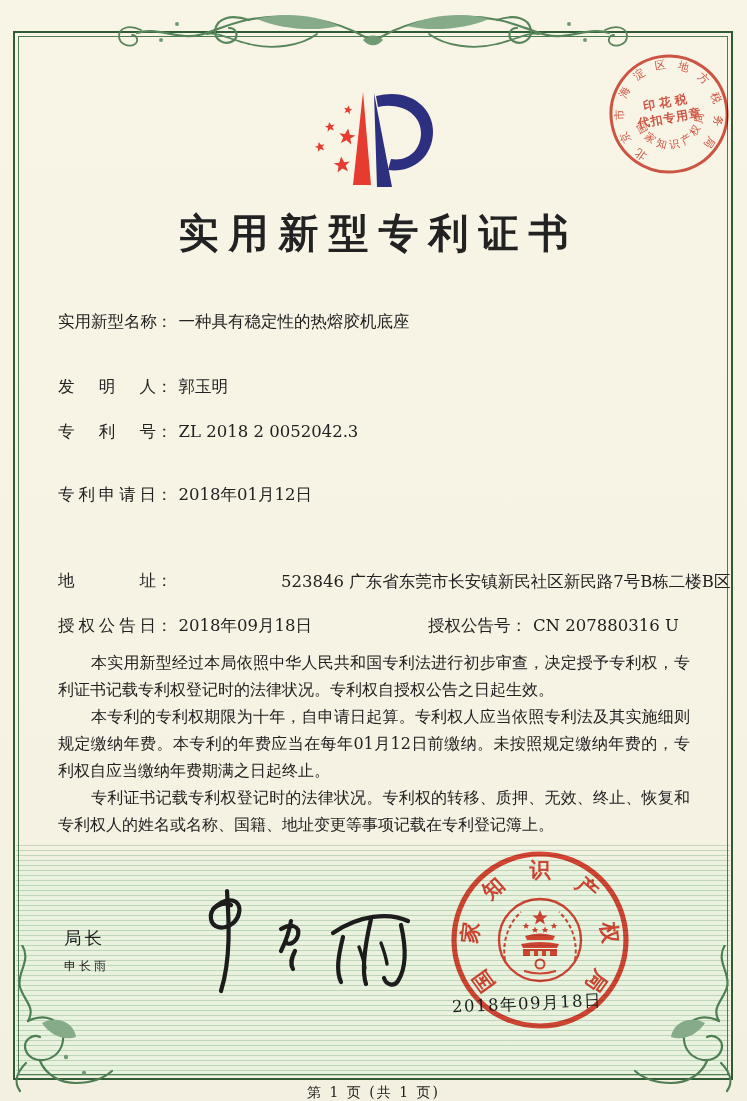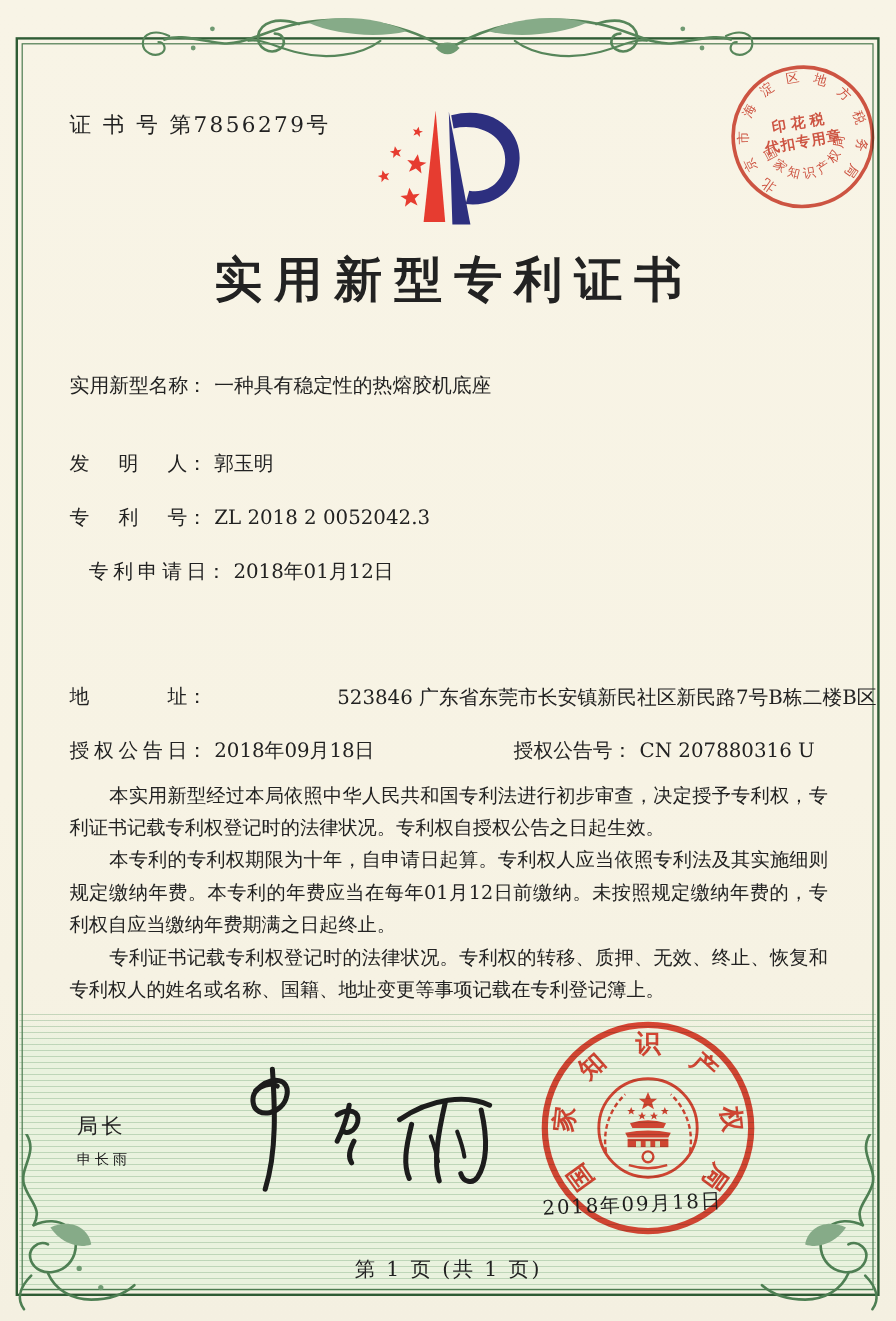--- a/index.html
+++ b/index.html
@@ -89,7 +89,6 @@
     </g>
   </svg>
 
-  <div class="abs certno">证 书 号 第7856279号</div>
 
   <svg class="decor" style="left:300px;top:80px;" width="145" height="115" viewBox="0 0 145 115">
     <defs>

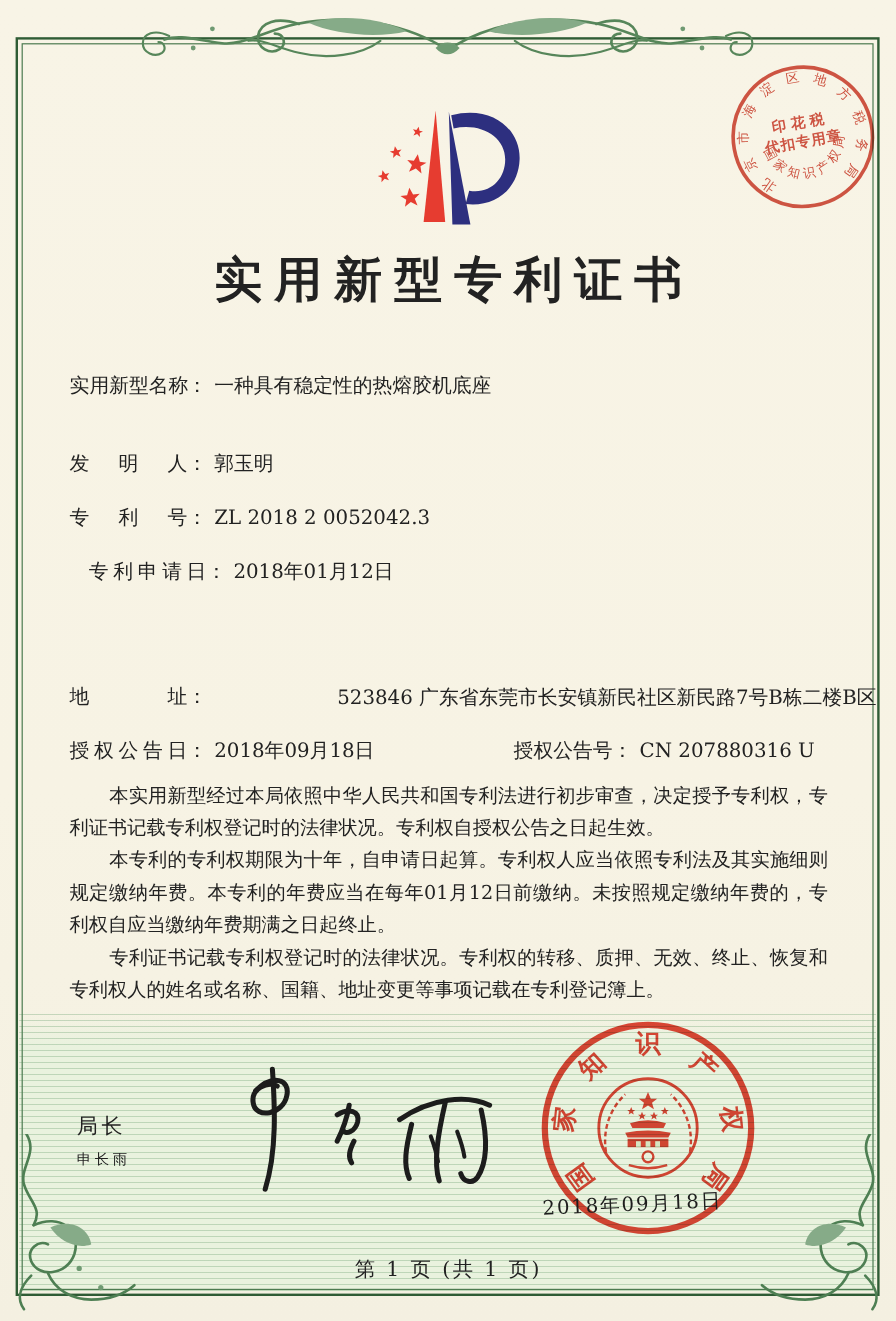--- a/index.html
+++ b/index.html
@@ -117,7 +117,7 @@
   <div class="abs fieldrow" style="top:421px;">
     <span class="lbl">专利号</span><span>：</span><span class="val">ZL 2018 2 0052042.3</span>
   </div>
-  <div class="abs fieldrow" style="top:466px;margin-left:16px;">
+  <div class="abs fieldrow" style="top:484px;">
     <span class="lbl">专利申请日</span><span>：</span><span class="val">2018年01月12日</span>
   </div>
   <div class="abs fieldrow" style="top:570px;">

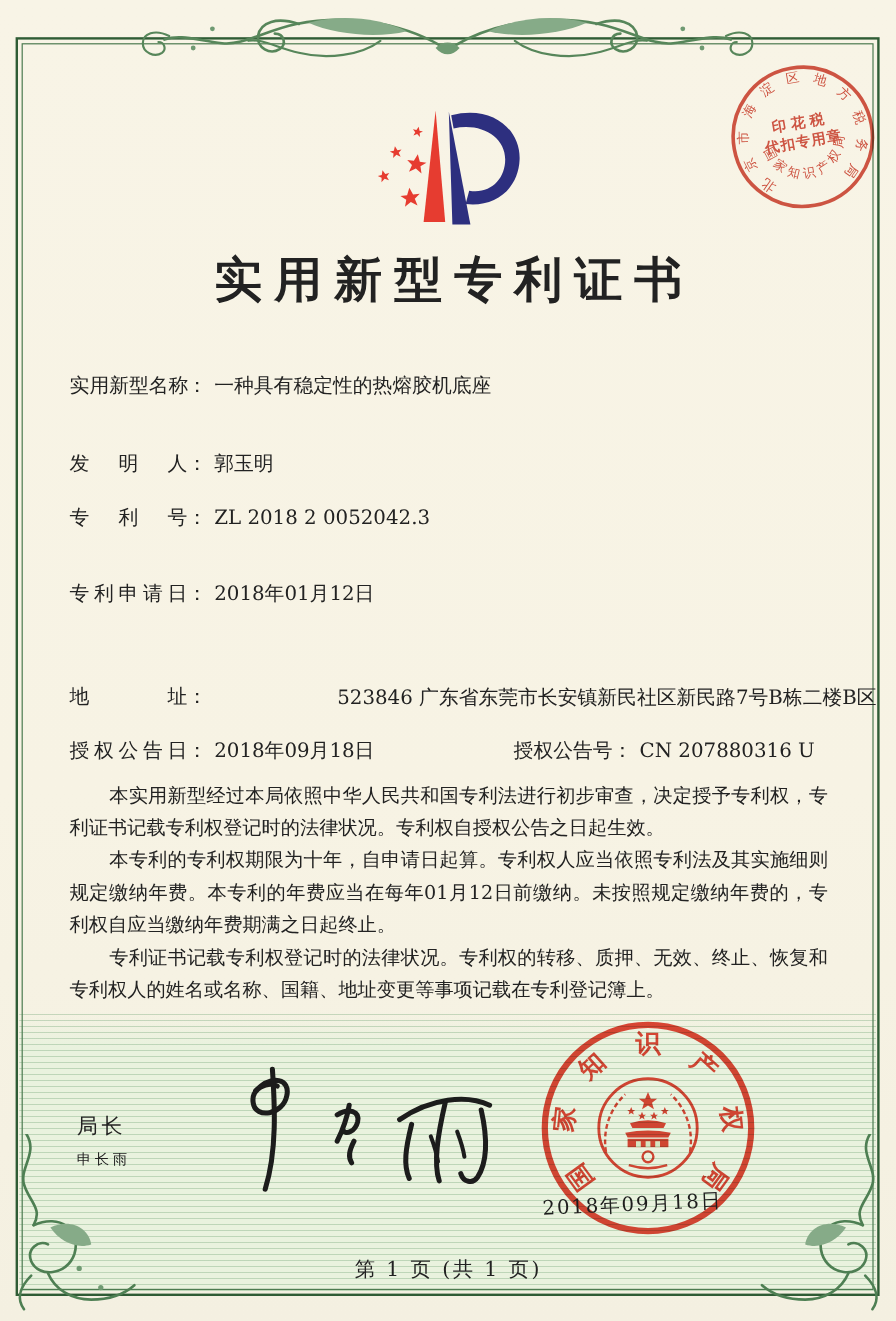--- a/index.html
+++ b/index.html
@@ -30,7 +30,7 @@
   .paras p{margin:0;text-indent:33px;}
   .sigtitle{left:64px;top:926px;font-size:17.5px;letter-spacing:3px;}
   .signame{left:64px;top:958px;font-size:12px;letter-spacing:3px;}
-  .footer{left:0;right:0;top:1046px;text-align:center;font-size:17px;letter-spacing:2px;z-index:4;position:absolute;}
+  .footer{left:0;right:0;top:1084px;text-align:center;font-size:14px;letter-spacing:2px;z-index:4;position:absolute;}
   .sealdate{left:452px;top:993px;font-size:16.5px;letter-spacing:1.5px;transform:rotate(-2.5deg);color:#1d1d1d;z-index:5;}
   svg{display:block;}
   .decor{position:absolute;z-index:3;}

